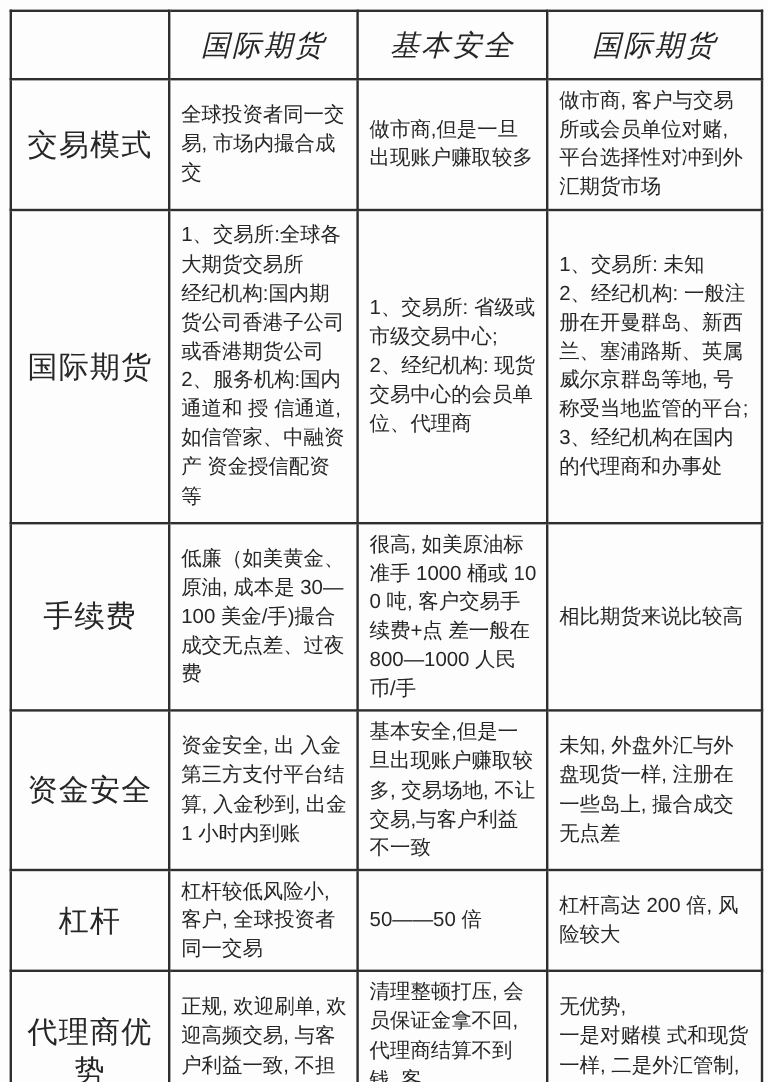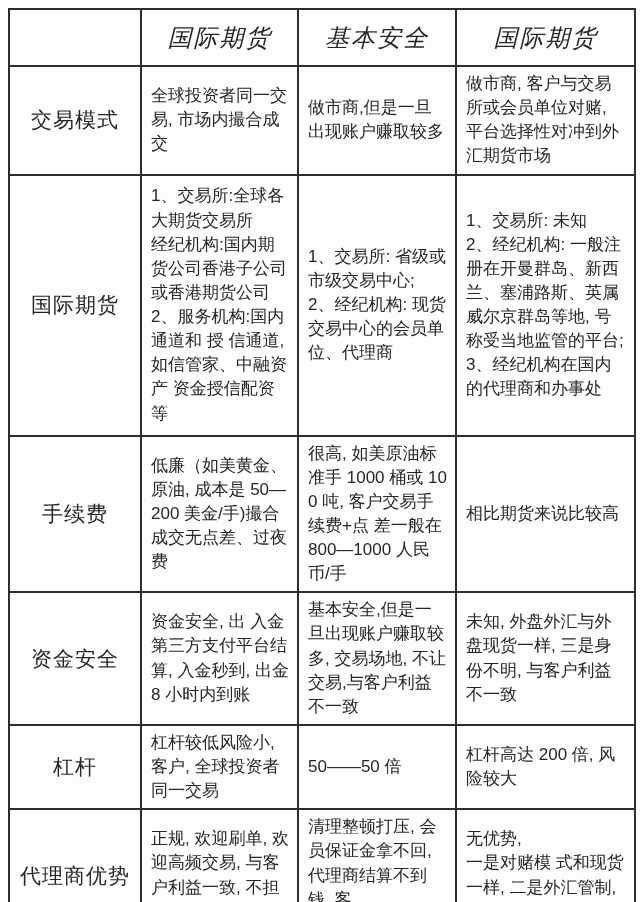--- a/index.html
+++ b/index.html
@@ -53,7 +53,7 @@
     font-style: italic;
   }
   th.label-cell {
-    font-size: 21px;
+    font-size: 25px;
     font-weight: 400;
     text-align: center;
     letter-spacing: 1px;

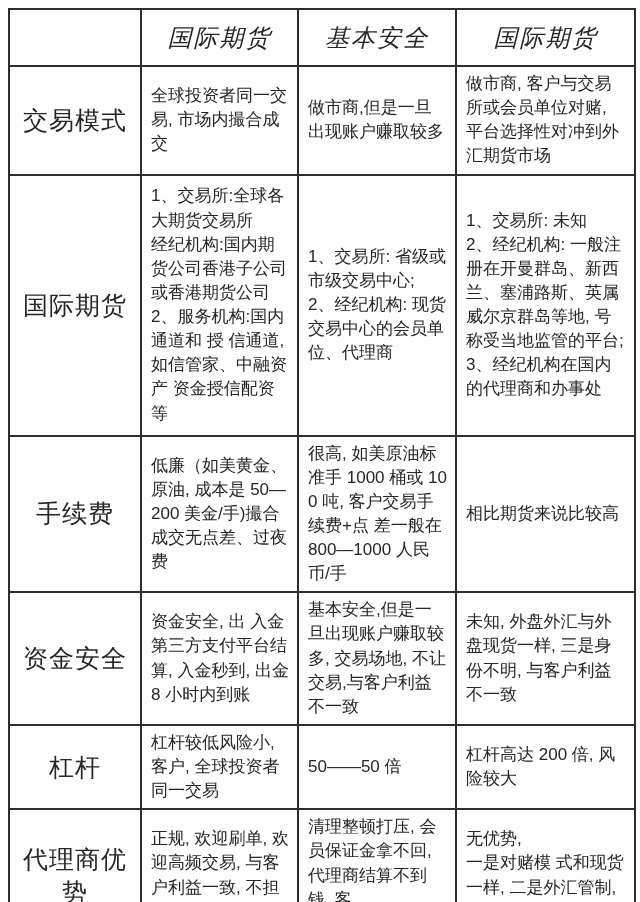--- a/index.html
+++ b/index.html
@@ -111,7 +111,7 @@
 
     <tr class="r2">
       <th class="label-cell">手续费</th>
-      <td class="body-cell">低廉（如美黄金、原油, 成本是 50—200 美金/手)撮合成交无点差、过夜费</td>
+      <td class="body-cell">低廉（如美黄金、原油, 成本是 30—100 美金/手)撮合成交无点差、过夜费</td>
       <td class="body-cell">很高, 如美原油标准手 1000 桶或 100 吨, 客户交易手续费+点 差一般在 800—1000 人民币/手</td>
       <td class="body-cell">相比期货来说比较高</td>
     </tr>

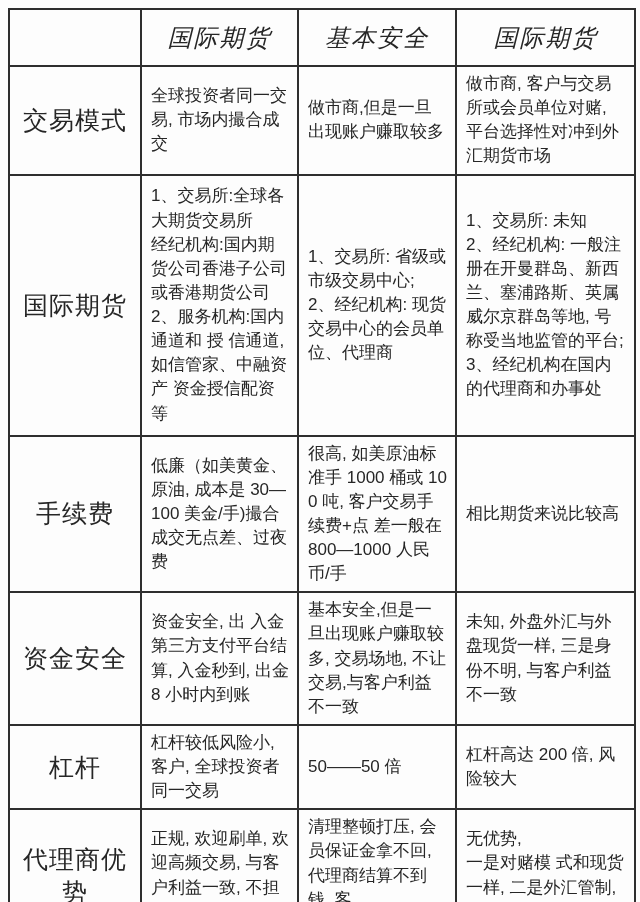--- a/index.html
+++ b/index.html
@@ -118,7 +118,7 @@
 
     <tr class="r3">
       <th class="label-cell">资金安全</th>
-      <td class="body-cell">资金安全, 出 入金 第三方支付平台结算, 入金秒到, 出金 8 小时内到账</td>
+      <td class="body-cell">资金安全, 出 入金 第三方支付平台结算, 入金秒到, 出金 1 小时内到账</td>
       <td class="body-cell">基本安全,但是一旦出现账户赚取较多, 交易场地, 不让交易,与客户利益不一致</td>
       <td class="body-cell">未知, 外盘外汇与外盘现货一样, 三是身份不明, 与客户利益不一致</td>
     </tr>

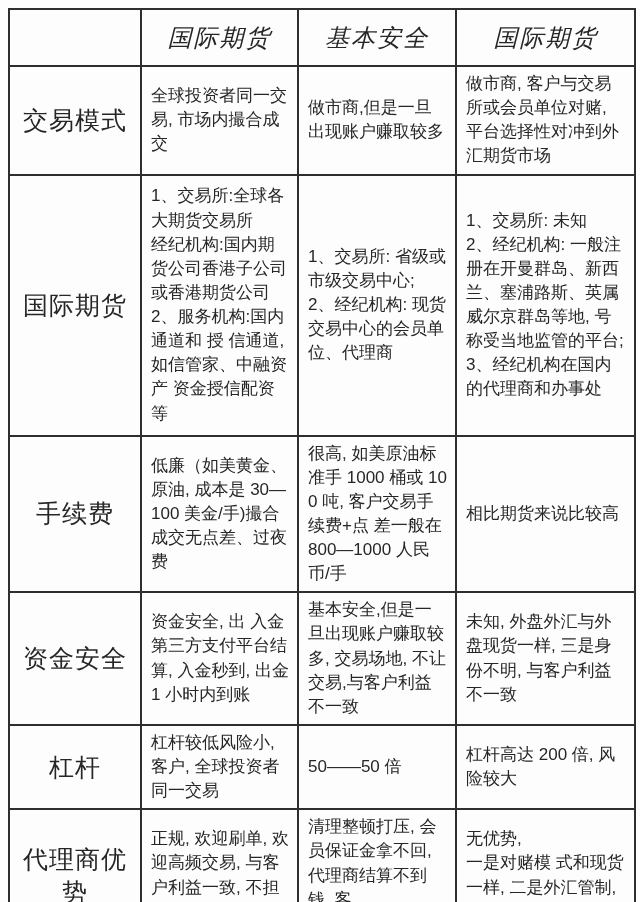--- a/index.html
+++ b/index.html
@@ -120,7 +120,7 @@
       <th class="label-cell">资金安全</th>
       <td class="body-cell">资金安全, 出 入金 第三方支付平台结算, 入金秒到, 出金 1 小时内到账</td>
       <td class="body-cell">基本安全,但是一旦出现账户赚取较多, 交易场地, 不让交易,与客户利益不一致</td>
-      <td class="body-cell">未知, 外盘外汇与外盘现货一样, 三是身份不明, 与客户利益不一致</td>
+      <td class="body-cell">未知, 外盘外汇与外盘现货一样, 注册在一些岛上, 撮合成交无点差</td>
     </tr>
 
     <tr class="r4">

